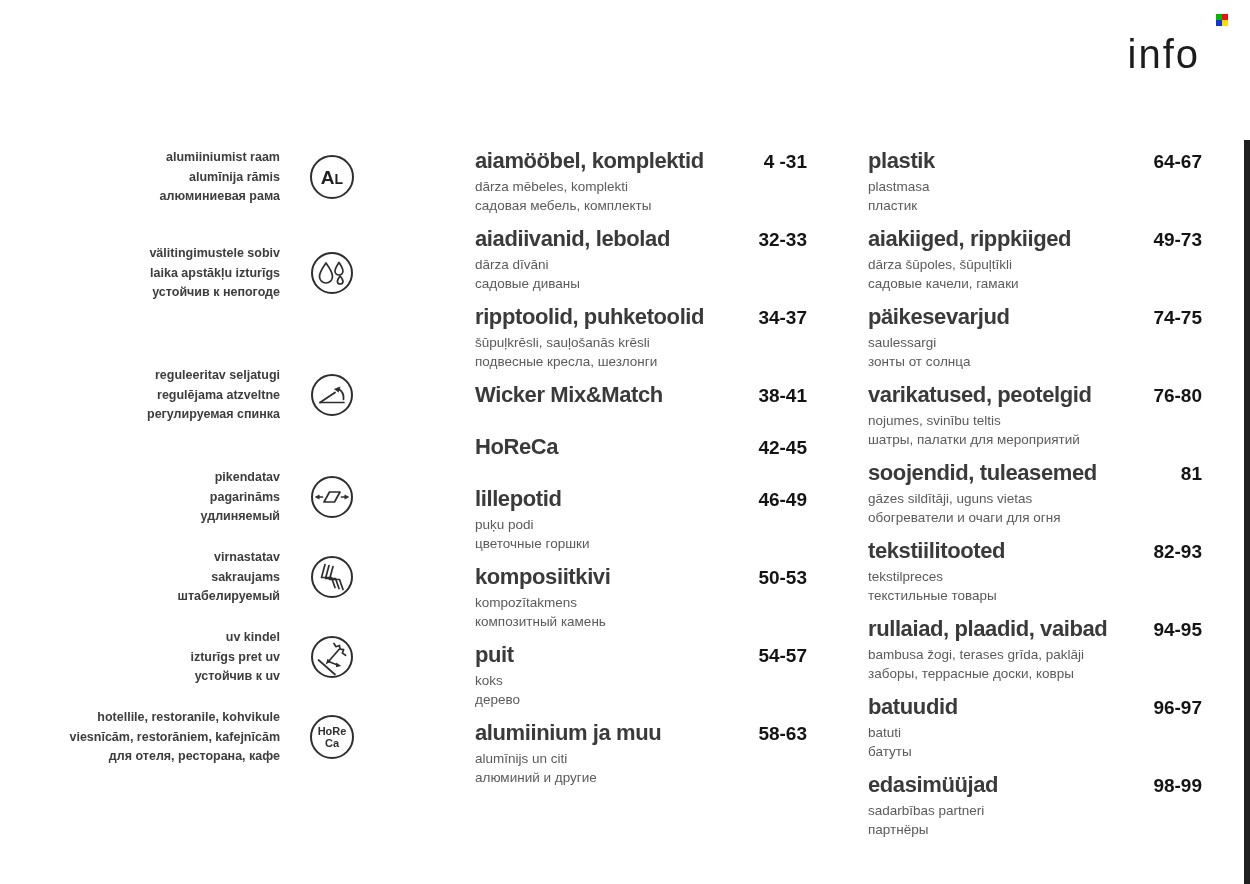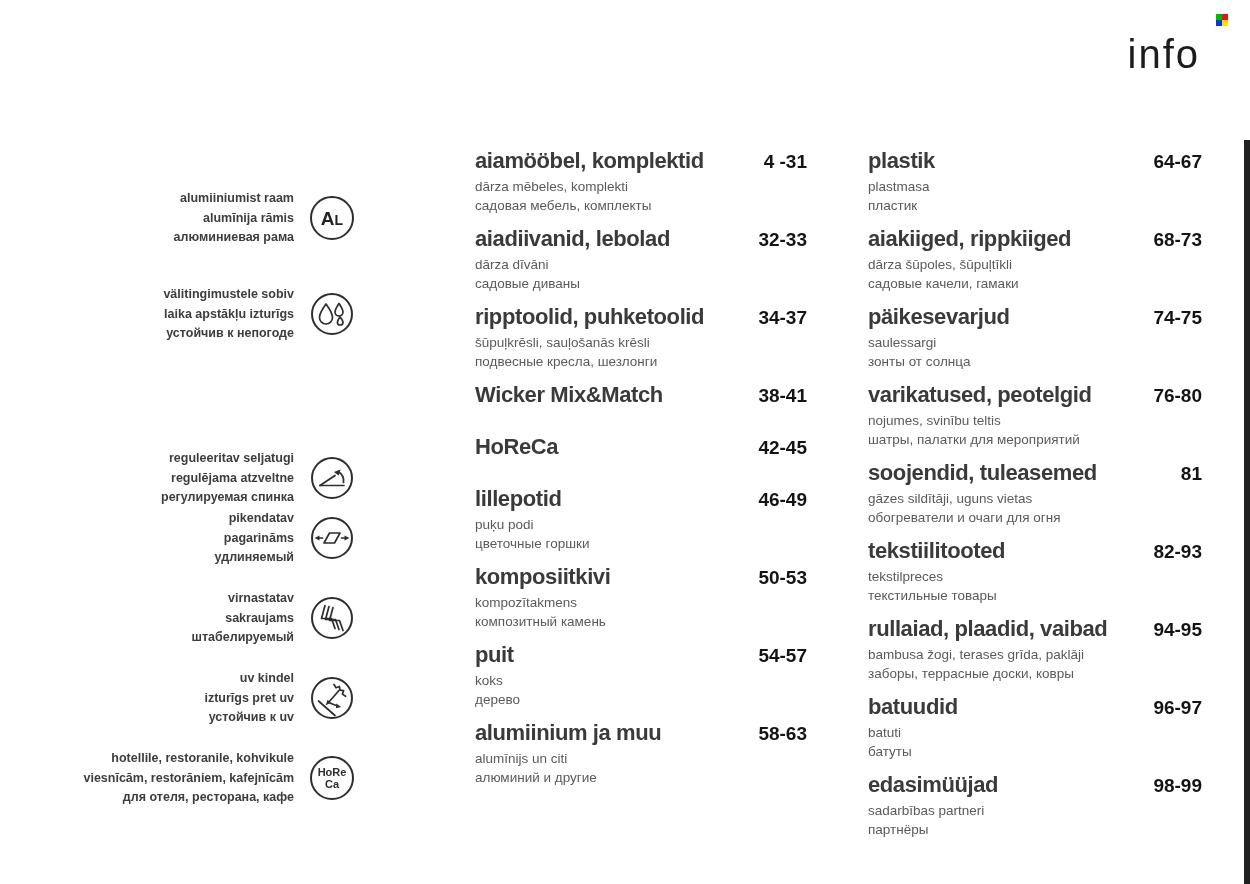--- a/index.html
+++ b/index.html
@@ -19,7 +19,7 @@
   .edge-bar{position:absolute;right:0;top:140px;bottom:0;width:6px;background:#202020;}
 
   
-  .feature{position:absolute;right:896px;display:flex;align-items:center;gap:16px;margin-top:41px;}
+  .feature{position:absolute;right:896px;display:flex;align-items:center;gap:30px;}
   .feature .labels{text-align:right;white-space:nowrap;font-size:12.5px;font-weight:700;
         color:#3d3d3d;line-height:19.5px;}
   .f1{top:148px}.f2{top:244px}.f3{top:308px}.f4{top:408px}

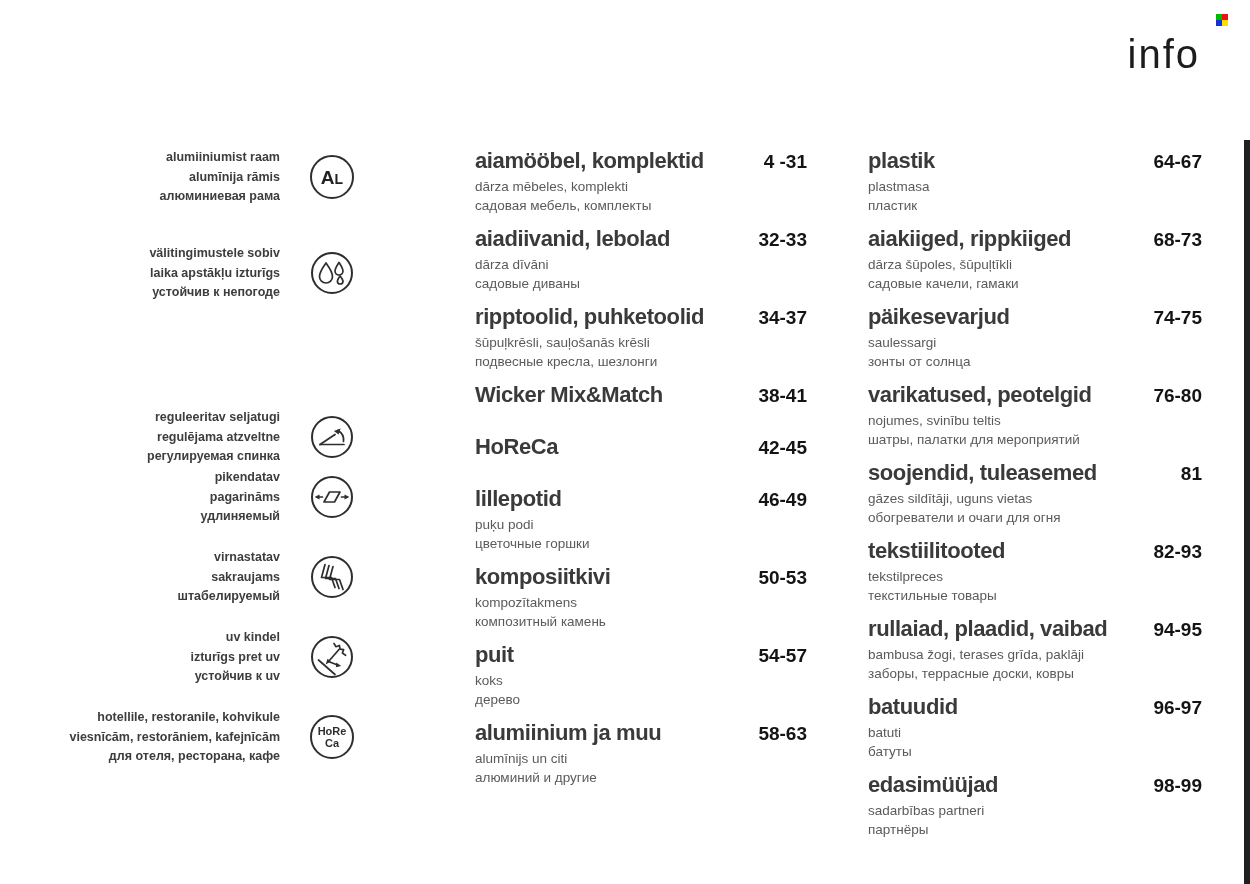--- a/index.html
+++ b/index.html
@@ -246,7 +246,7 @@
     <div class="entry">
       <div class="trow">
         <span class="title">aiakiiged, rippkiiged</span>
-        <span class="pages">68-73</span>
+        <span class="pages">49-73</span>
       </div>
       <div class="sub">dārza šūpoles, šūpuļtīkli</div>
       <div class="sub">садовые качели, гамаки</div>

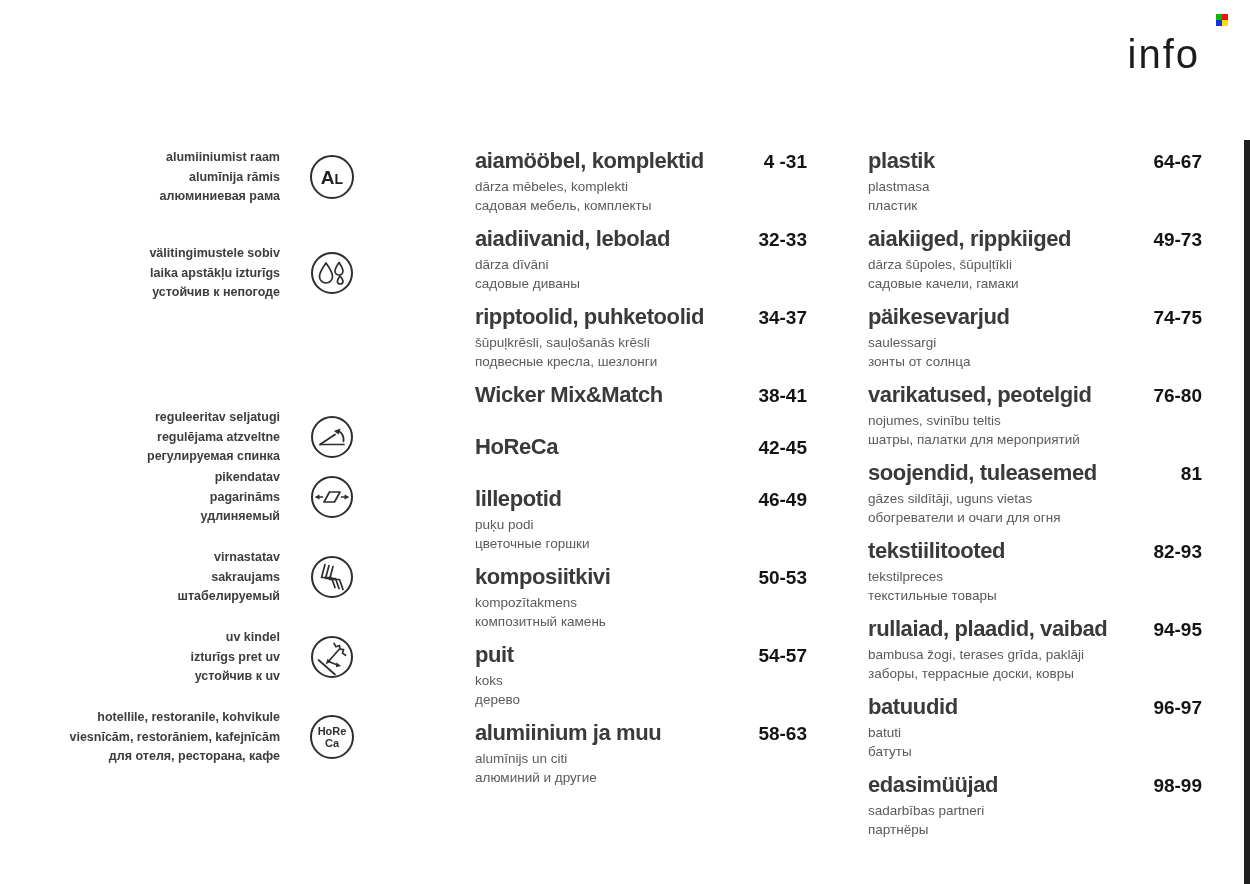--- a/index.html
+++ b/index.html
@@ -22,7 +22,7 @@
   .feature{position:absolute;right:896px;display:flex;align-items:center;gap:30px;}
   .feature .labels{text-align:right;white-space:nowrap;font-size:12.5px;font-weight:700;
         color:#3d3d3d;line-height:19.5px;}
-  .f1{top:148px}.f2{top:244px}.f3{top:308px}.f4{top:408px}
+  .f1{top:148px}.f2{top:244px}.f3{top:308px}.f4{top:366px}
   .f5{top:468px}.f6{top:548px}.f7{top:628px}.f8{top:708px}
   .circle{width:44px;height:44px;box-sizing:border-box;border:2px solid #2e2e2e;border-radius:50%;
         display:flex;flex-direction:column;align-items:center;justify-content:center;flex:0 0 44px;}

